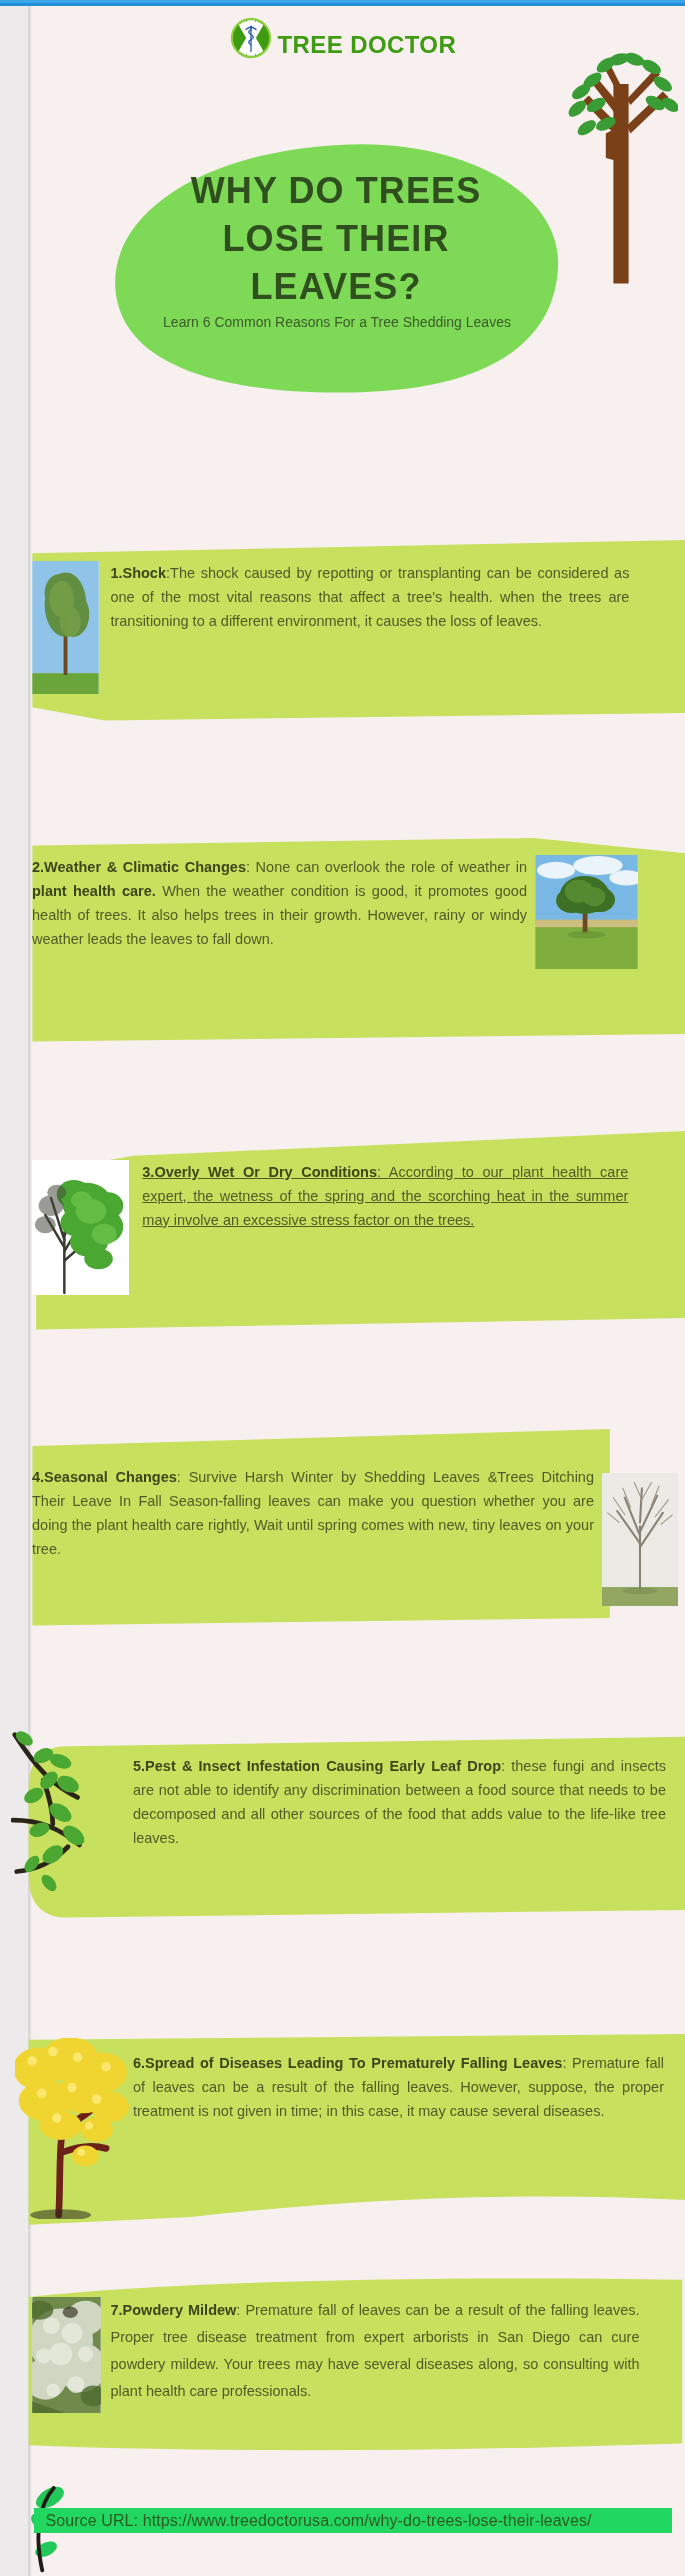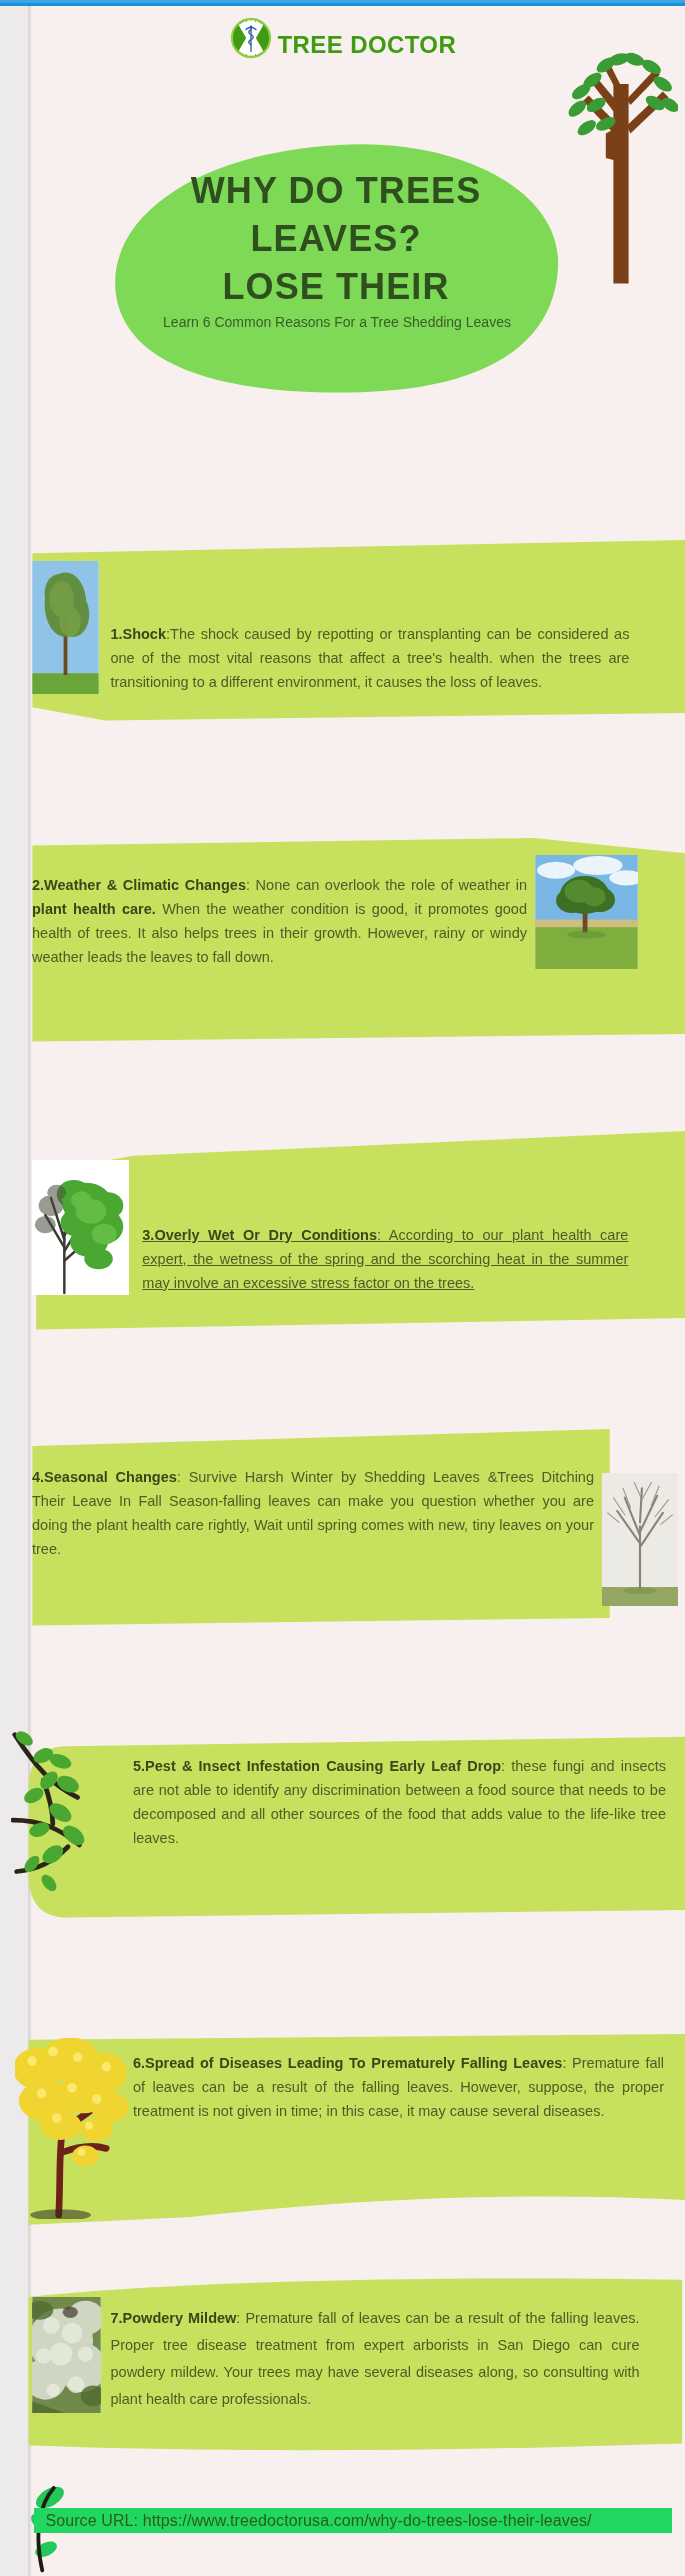--- a/index.html
+++ b/index.html
@@ -233,8 +233,8 @@
 
   <div class="title-text">
     <span class="tl">WHY DO TREES</span>
+    <span class="tl">LOSE THEIR</span>
     <span class="tl">LEAVES?</span>
-    <span class="tl">LOSE THEIR</span>
   </div>
 
   <div class="subtitle">Learn 6 Common Reasons For a Tree Shedding Leaves</div>

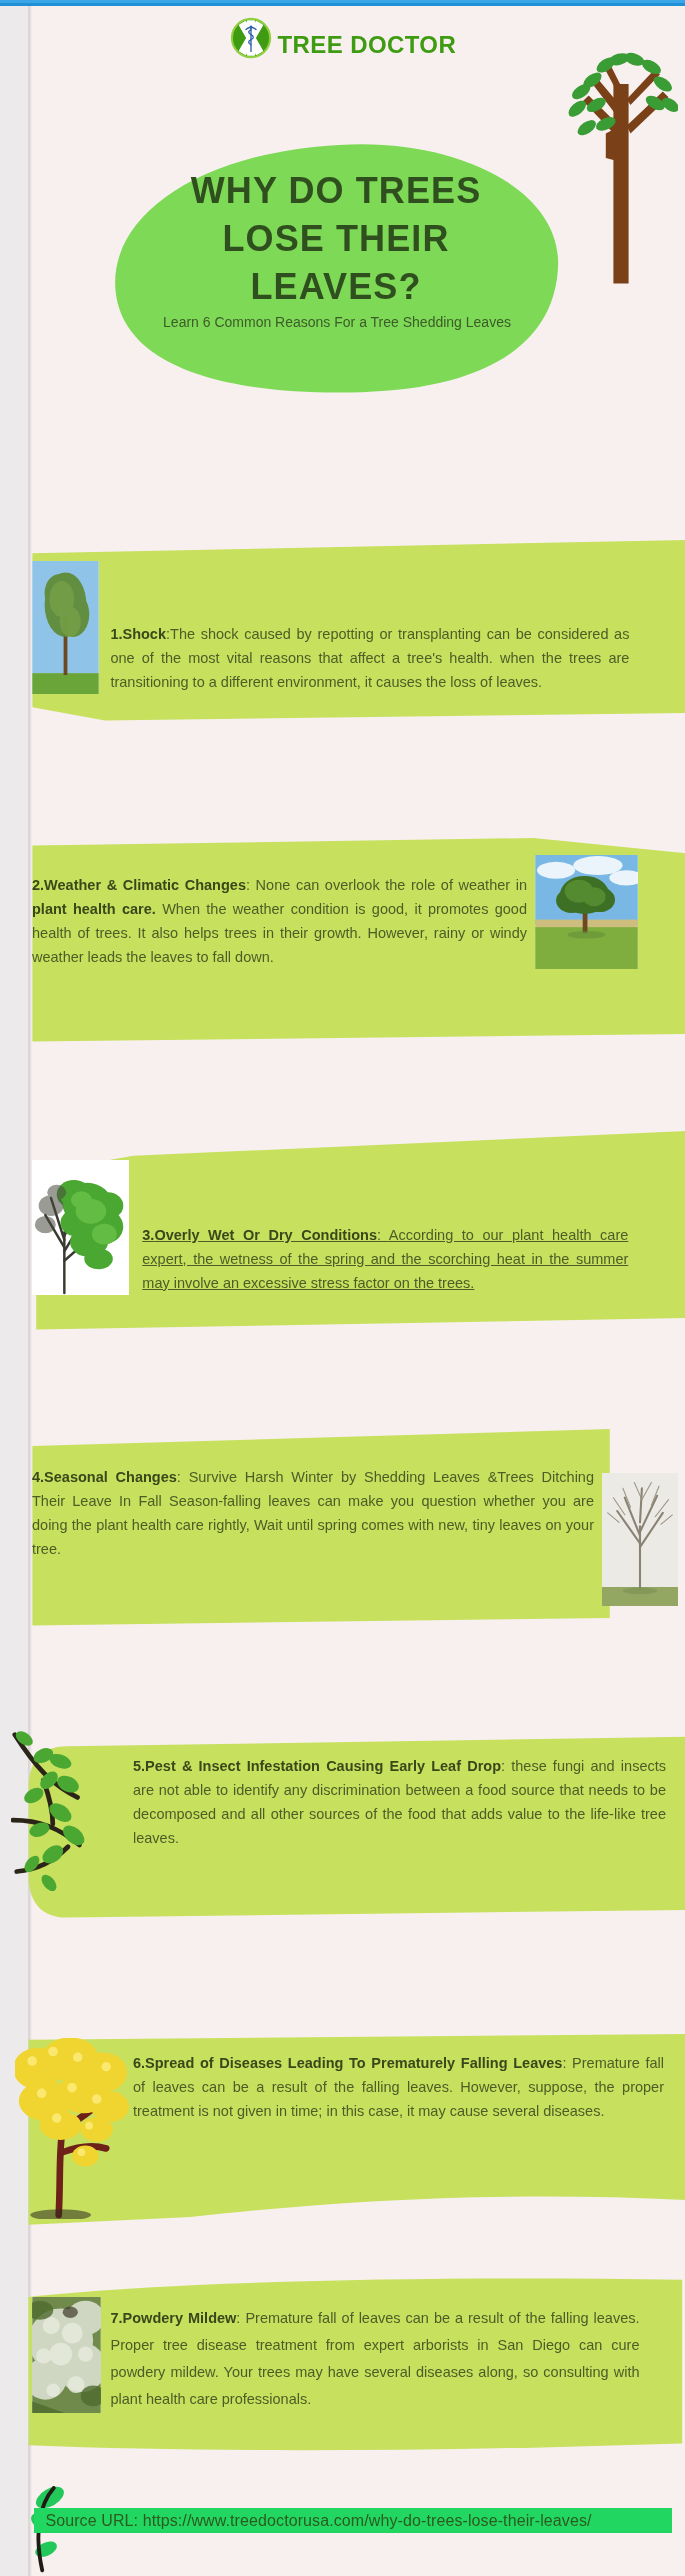--- a/index.html
+++ b/index.html
@@ -126,7 +126,7 @@
   .band-body {
     position: relative;
     display: flex;
-    align-items: flex-end;
+    align-items: flex-start;
   }
 
   .para {

